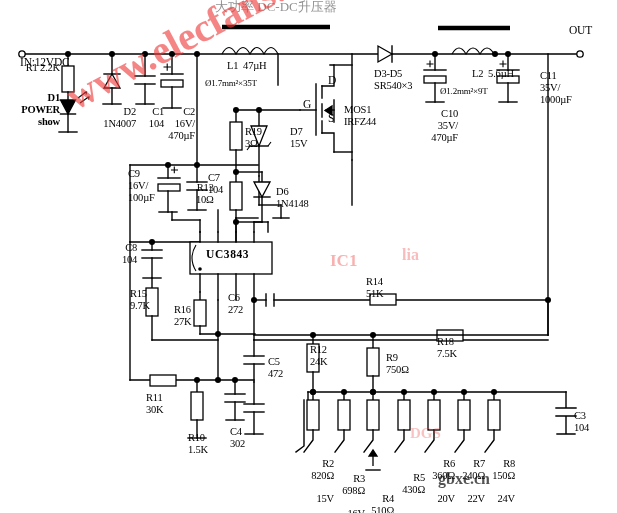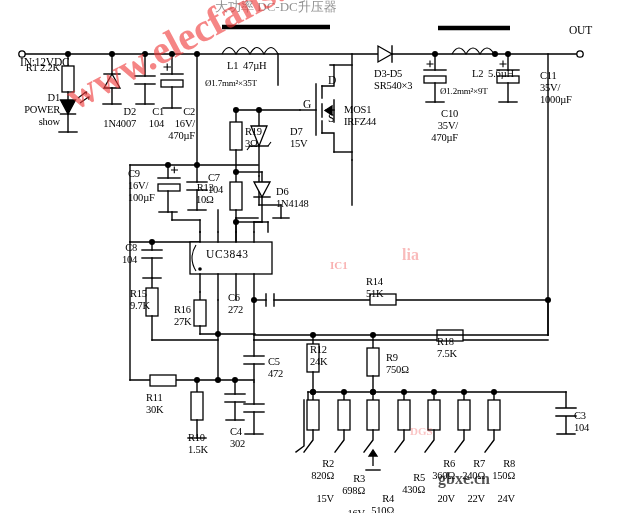--- a/index.html
+++ b/index.html
@@ -356,7 +356,7 @@
   <div class="lbl b" style="left:569px;top:24px;">OUT</div>
 
   <div class="lbl c" style="left:8px;top:62px;width:52px;">R1 2.2K</div>
-  <div class="lbl c" style="left:8px;top:92px;width:52px;">D1
+  <div class="lbl c" style="left:8px;top:92px;width:52px;font-weight:bold;">D1
 POWER
 show</div>
 

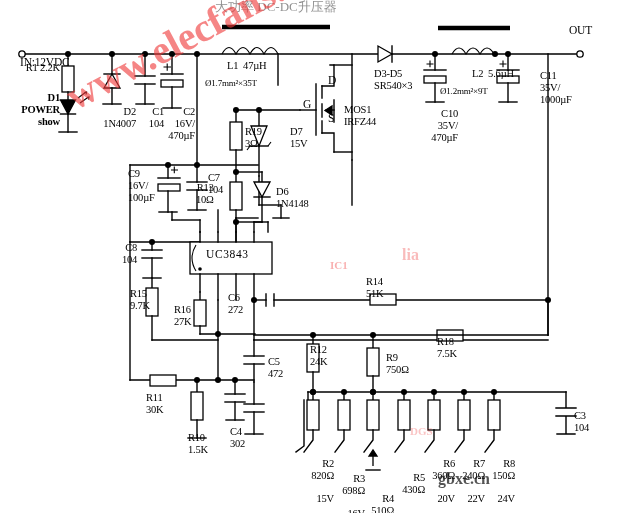--- a/index.html
+++ b/index.html
@@ -406,7 +406,7 @@
   <div class="lbl" style="left:122px;top:242px;text-align:right;">C8
 104</div>
 
-  <div class="lbl b" style="left:206px;top:248px;letter-spacing:.6px;">UC3843</div>
+  <div class="lbl b" style="left:206px;top:248px;letter-spacing:.6px;font-weight:bold;">UC3843</div>
 
   <div class="lbl" style="left:130px;top:288px;">R15
 9.7K</div>

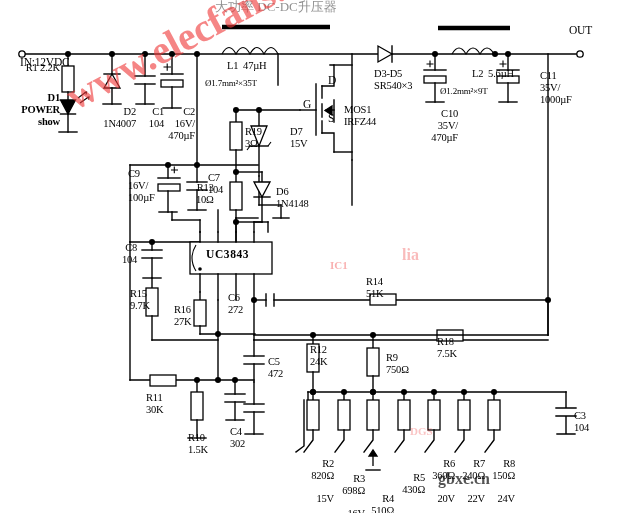--- a/index.html
+++ b/index.html
@@ -20,7 +20,7 @@
       font-weight:bold;opacity:.62;pointer-events:none;white-space:nowrap;}
   .wm1{left:58px;top:78px;font-size:40px;transform:rotate(-28deg);transform-origin:0 0;}
   .wm2{left:402px;top:246px;font-size:16px;opacity:.34;}
-  .wm3{left:330px;top:251px;font-size:11px;opacity:.4;margin-top:8px;}
+  .wm3{left:330px;top:251px;font-size:17px;opacity:.4;}
   .wm4{left:410px;top:425px;font-size:11px;opacity:.30;}
   .wm5{left:438px;top:470px;font-size:16px;color:#111;opacity:.72;}
   .title{position:absolute;left:215px;top:-2px;font-size:13px;color:#333;opacity:.55;}

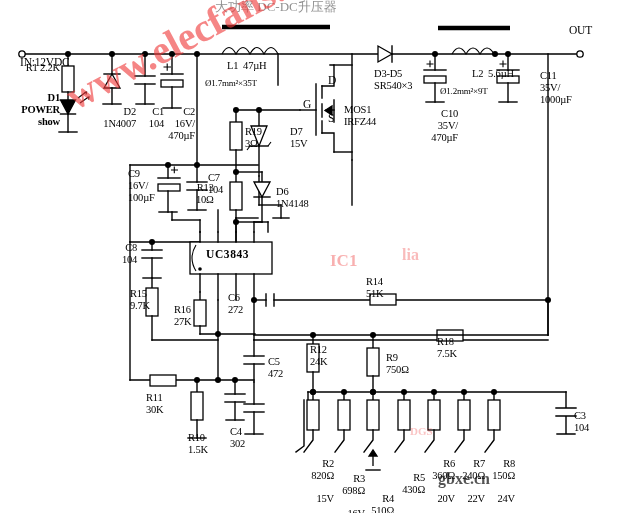--- a/index.html
+++ b/index.html
@@ -21,7 +21,7 @@
   .wm1{left:58px;top:78px;font-size:40px;transform:rotate(-28deg);transform-origin:0 0;}
   .wm2{left:402px;top:246px;font-size:16px;opacity:.34;}
   .wm3{left:330px;top:251px;font-size:17px;opacity:.4;}
-  .wm4{left:410px;top:425px;font-size:11px;opacity:.30;}
+  .wm4{left:410px;top:425px;font-size:15px;opacity:.30;}
   .wm5{left:438px;top:470px;font-size:16px;color:#111;opacity:.72;}
   .title{position:absolute;left:215px;top:-2px;font-size:13px;color:#333;opacity:.55;}
 </style>

